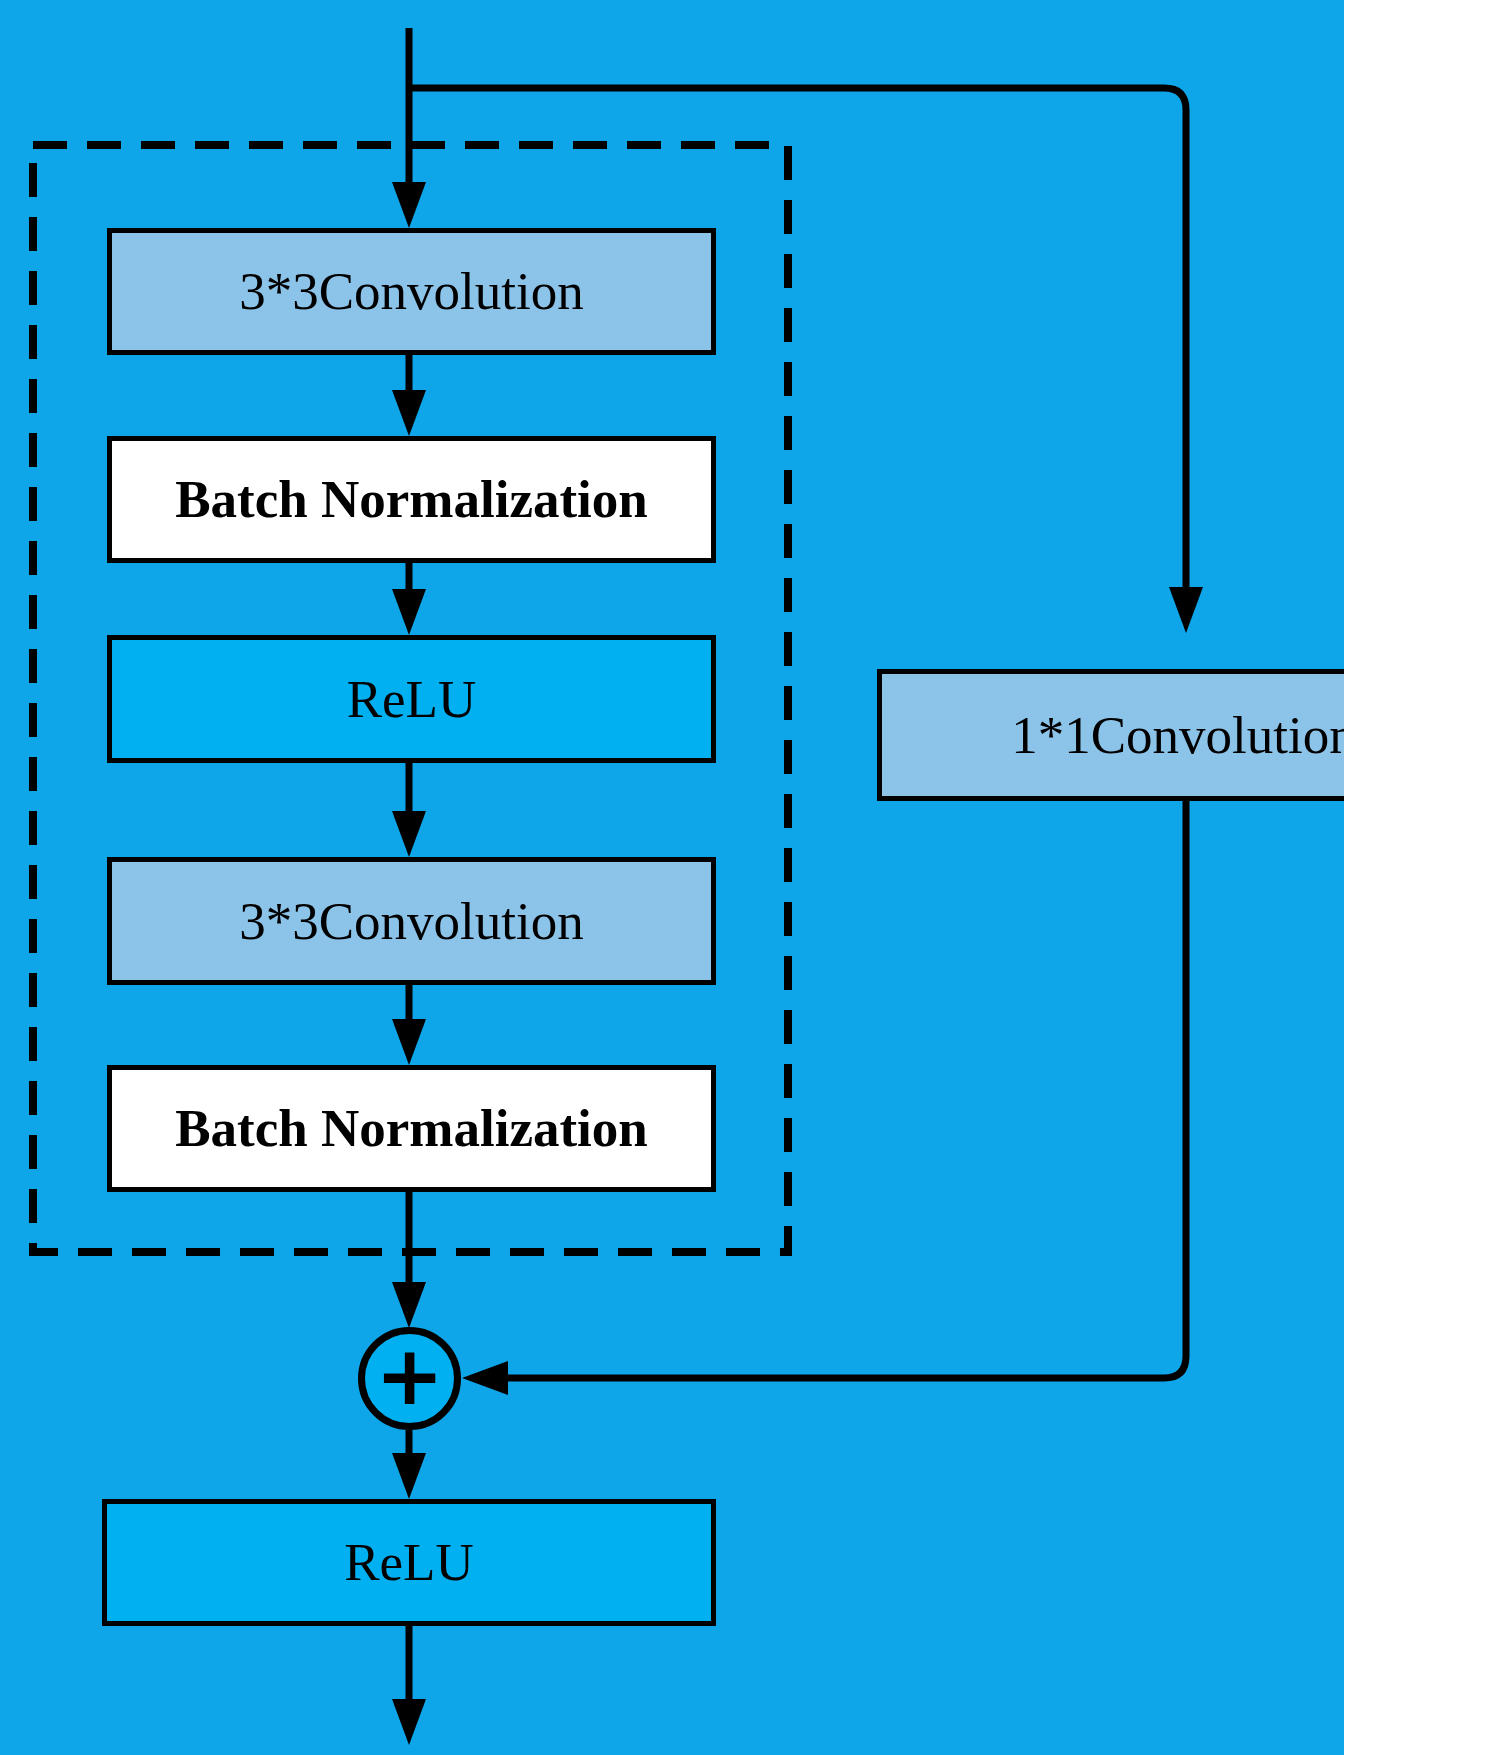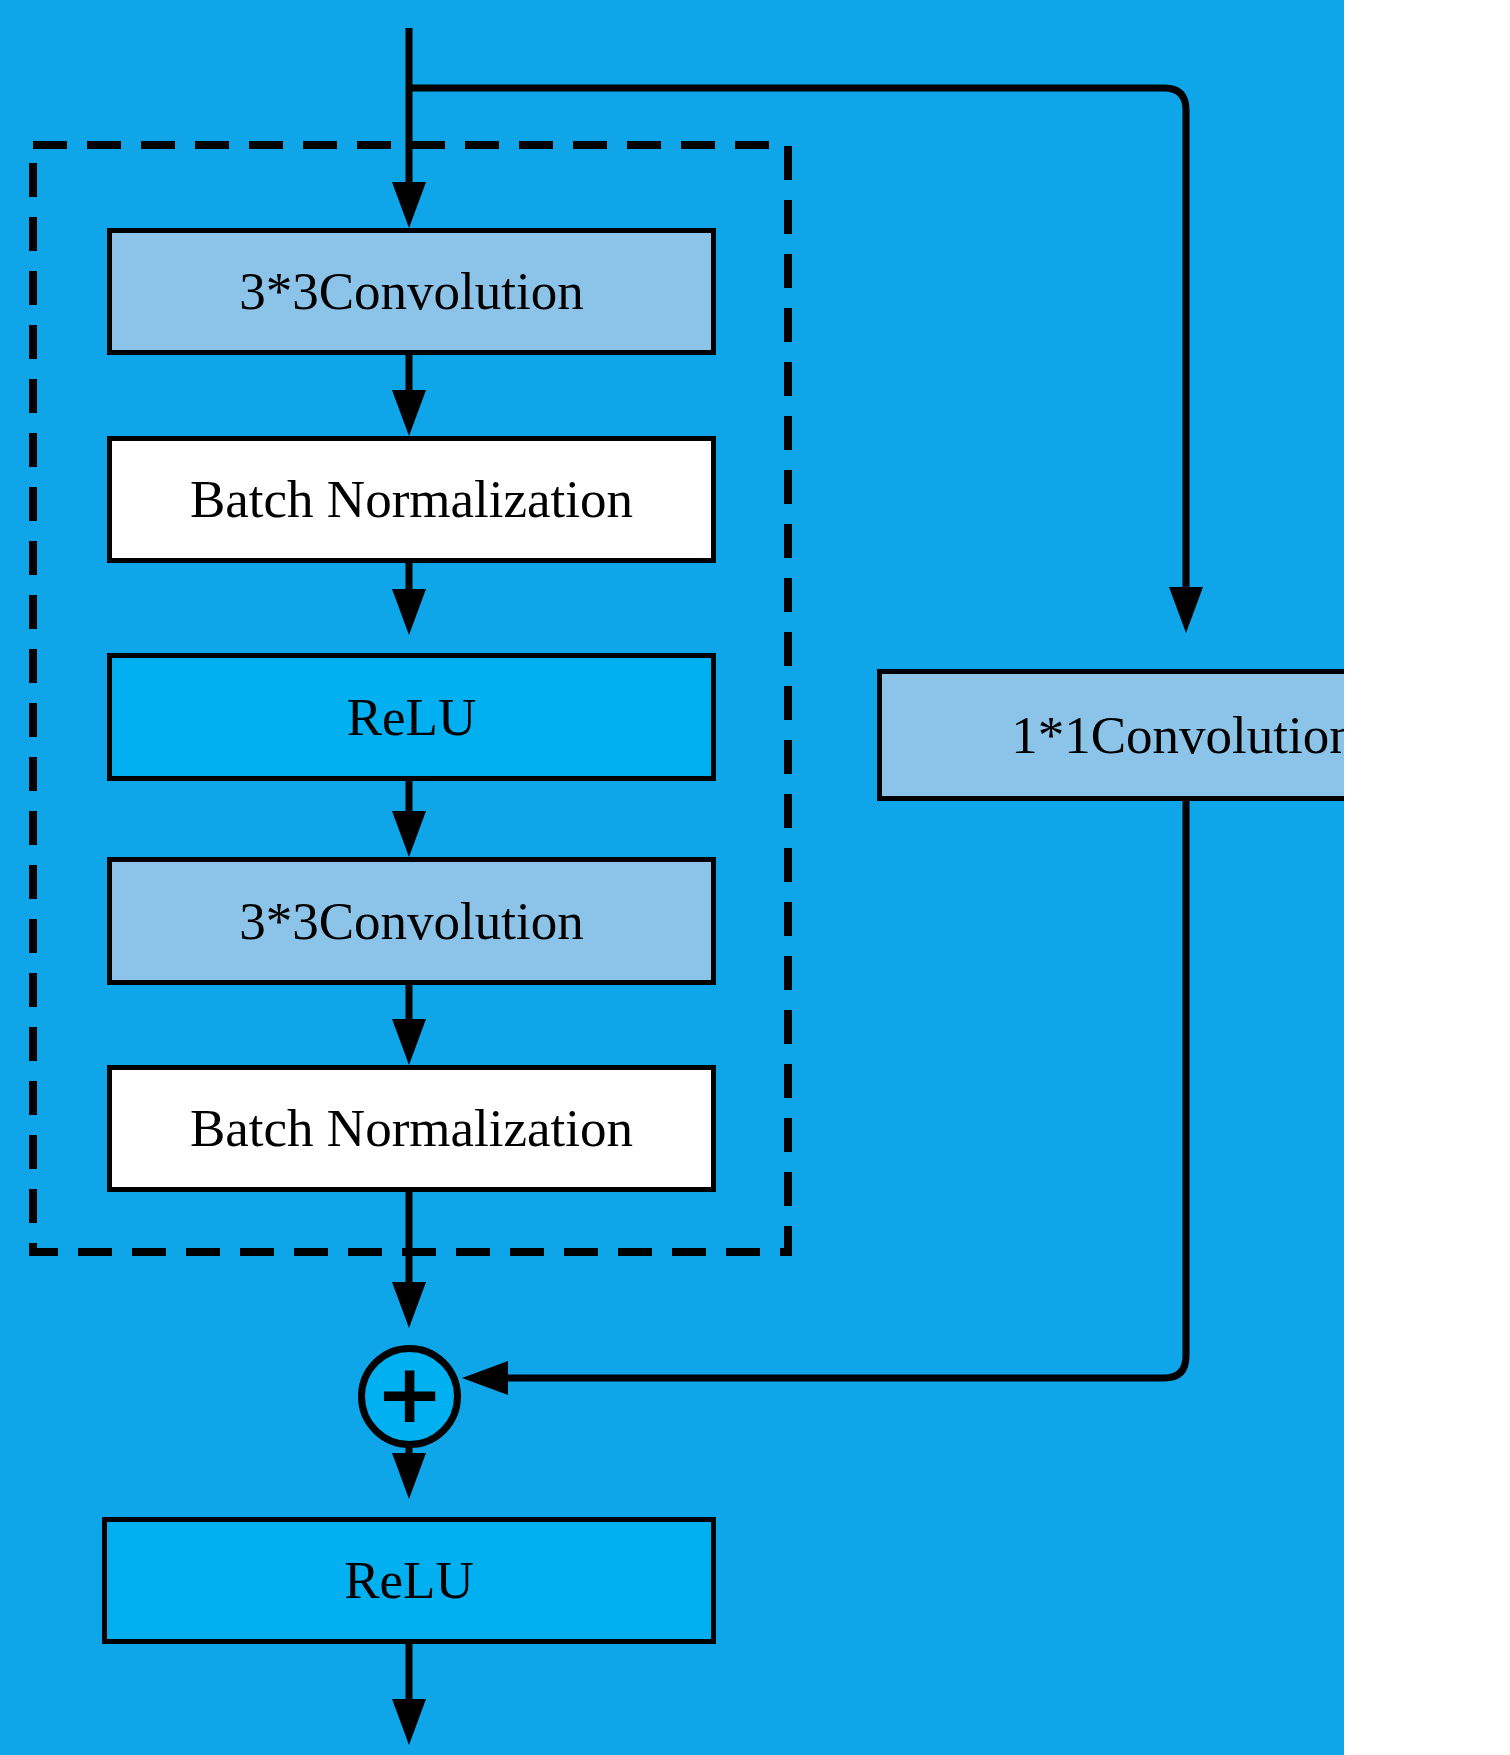--- a/index.html
+++ b/index.html
@@ -46,7 +46,7 @@
   }
   .fill-light_blue { background: var(--c-light_blue, #8CC3E8); }
   .fill-cyan       { background: var(--c-cyan, #00B0F0); margin-top: 18px; }
-  .fill-white      { background: var(--c-white, #FFFFFF); }
+  .fill-white      { background: var(--c-white, #FFFFFF); font-weight: bold; }
 
   .n-conv1  { left: 107px; top: 228px;  width: 609px; height: 127px; }
   .n-bn1    { left: 107px; top: 436px;  width: 609px; height: 127px; }

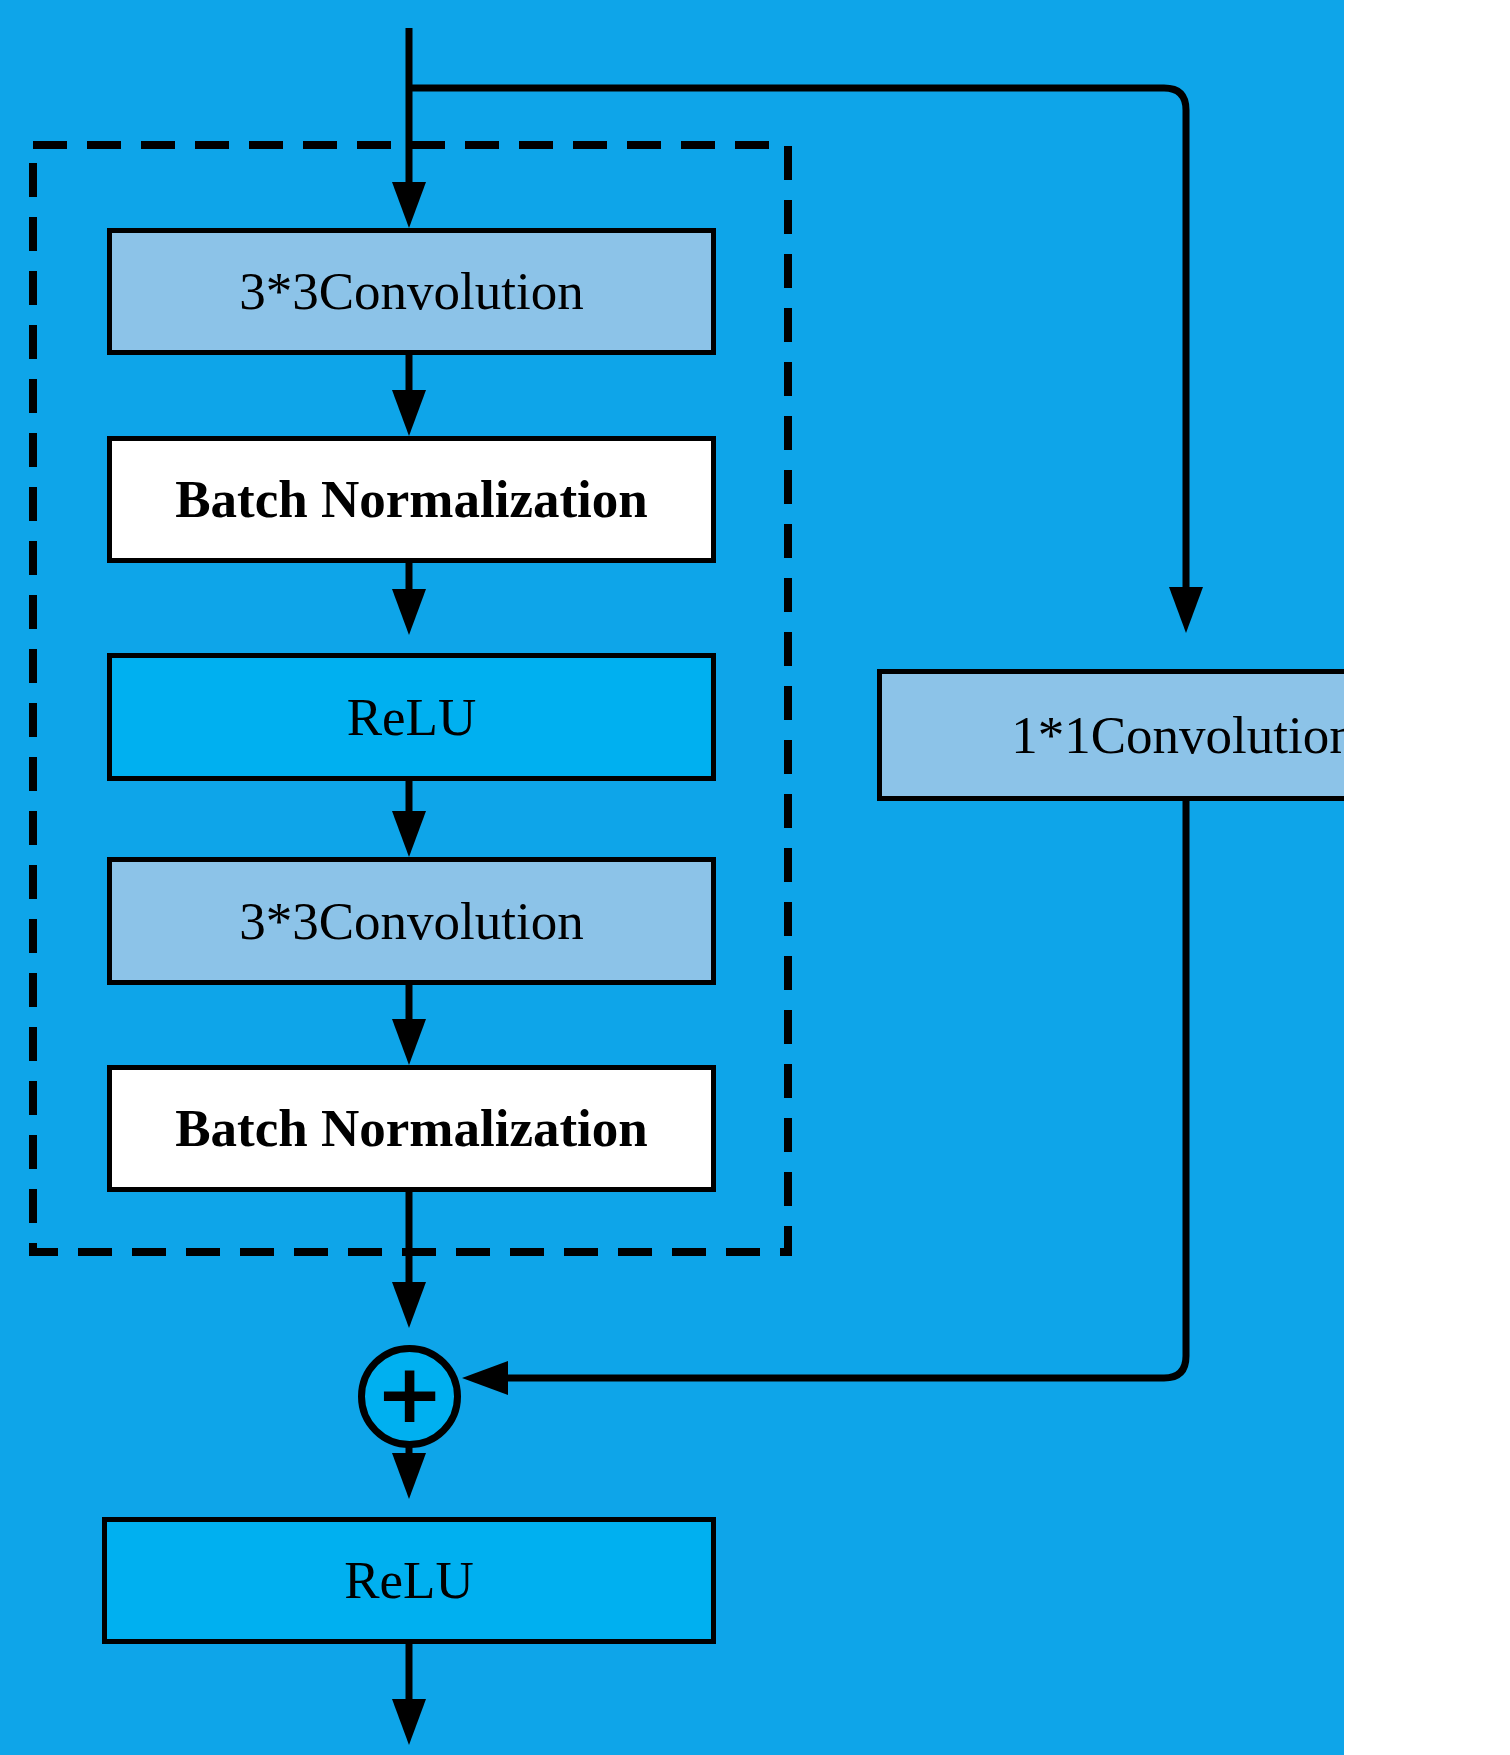--- a/index.html
+++ b/index.html
@@ -45,7 +45,7 @@
     line-height: 1;
   }
   .fill-light_blue { background: var(--c-light_blue, #8CC3E8); }
-  .fill-cyan       { background: var(--c-cyan, #00B0F0); margin-top: 18px; }
+  .fill-cyan       { background: var(--c-cyan, #00B0F0); }
   .fill-white      { background: var(--c-white, #FFFFFF); font-weight: bold; }
 
   .n-conv1  { left: 107px; top: 228px;  width: 609px; height: 127px; }

